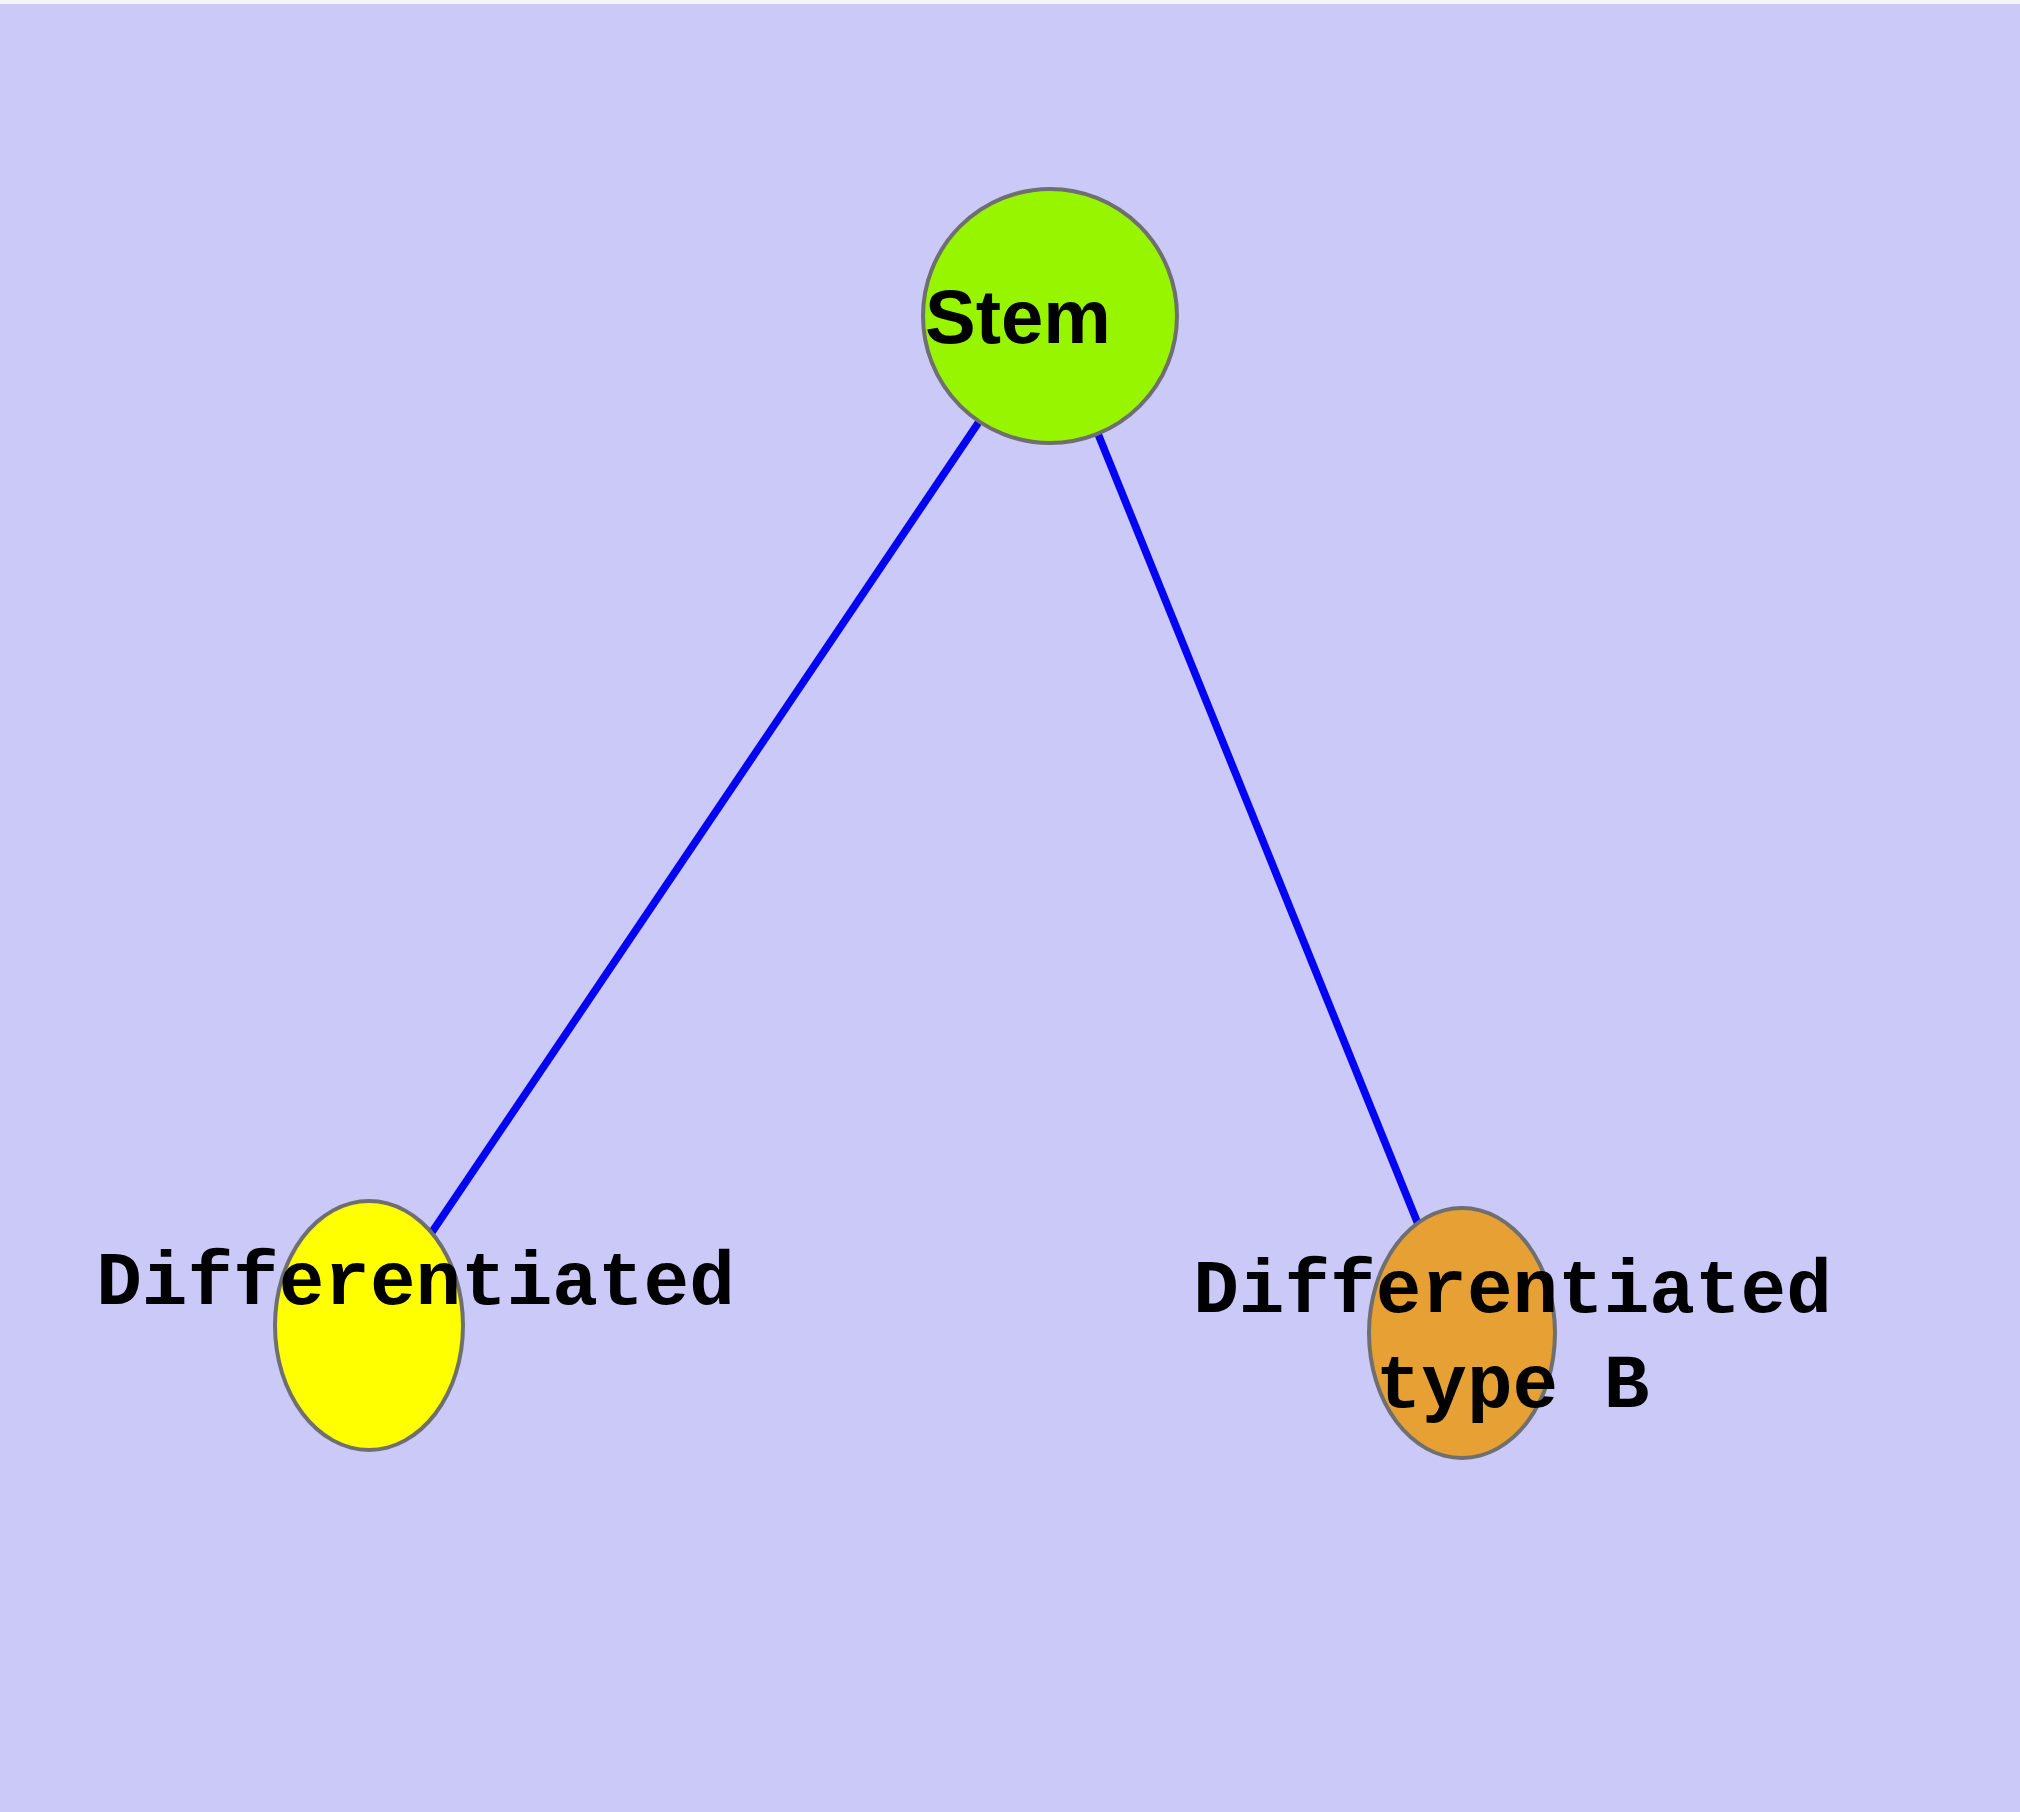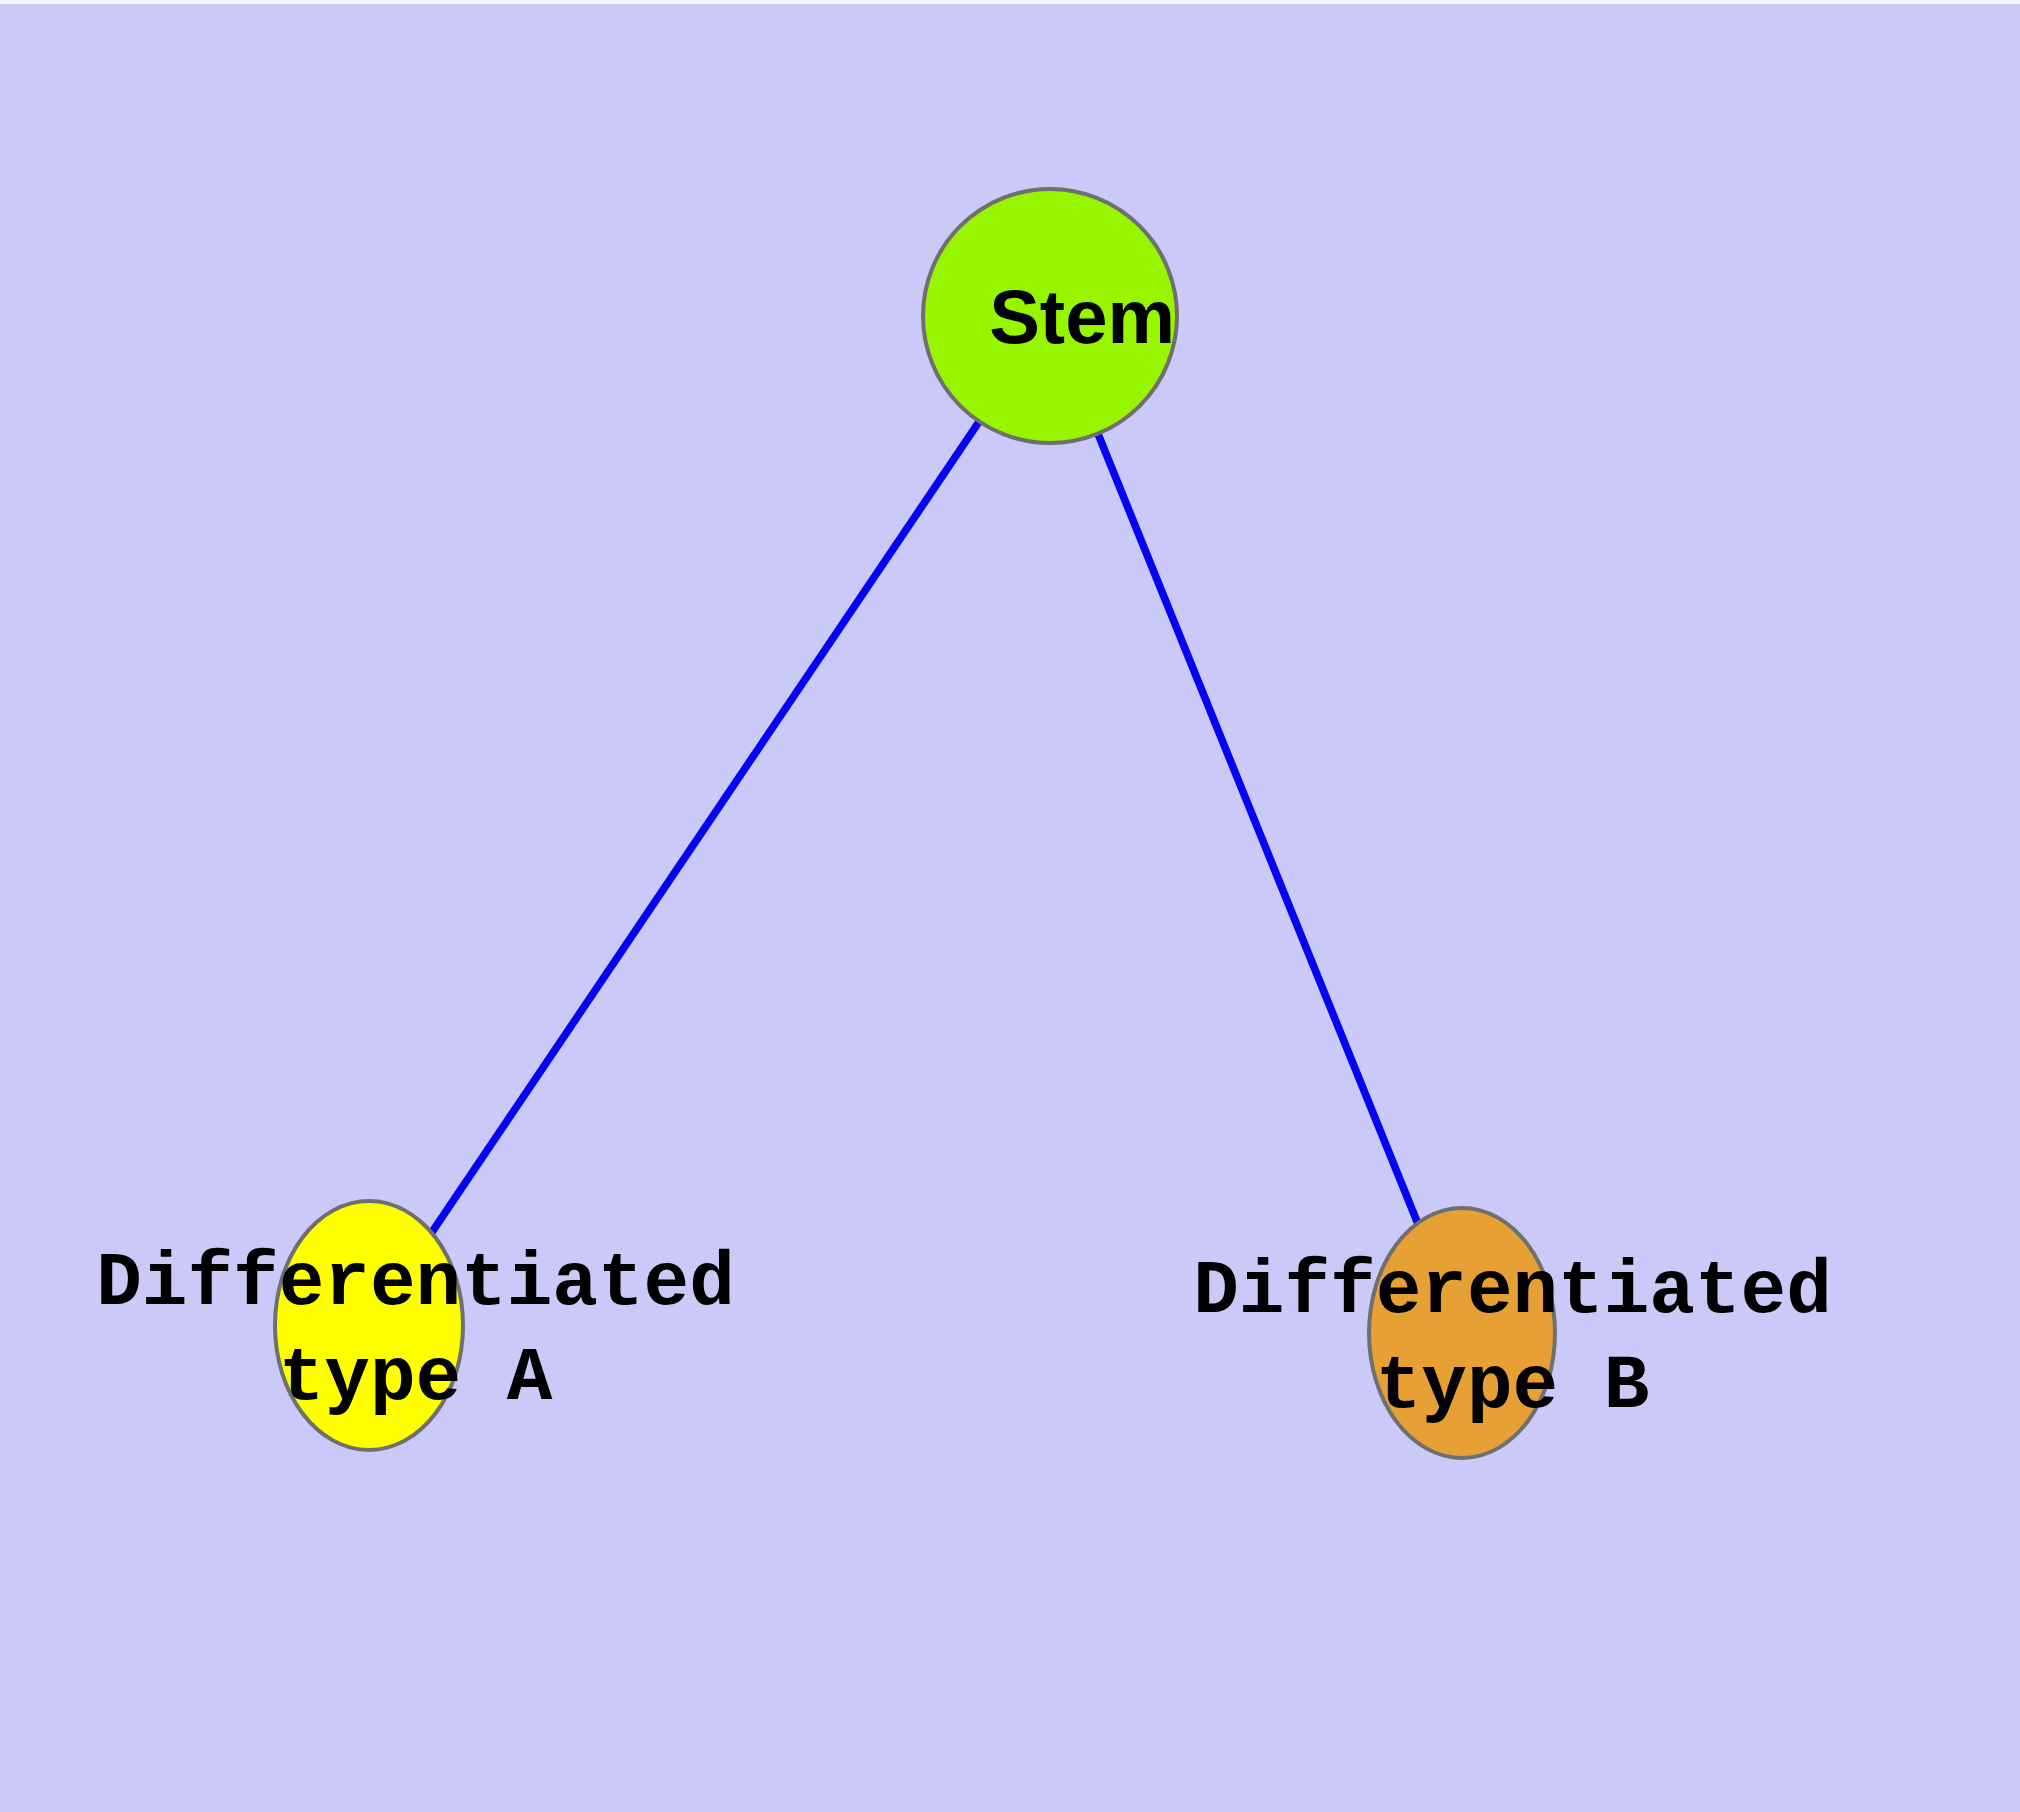--- a/index.html
+++ b/index.html
@@ -41,7 +41,7 @@
     z-index: 2;
     display: flex;
     align-items: center;
-    justify-content: flex-end;
+    justify-content: flex-start;
   }
   .node-stem {
     left: 921px;

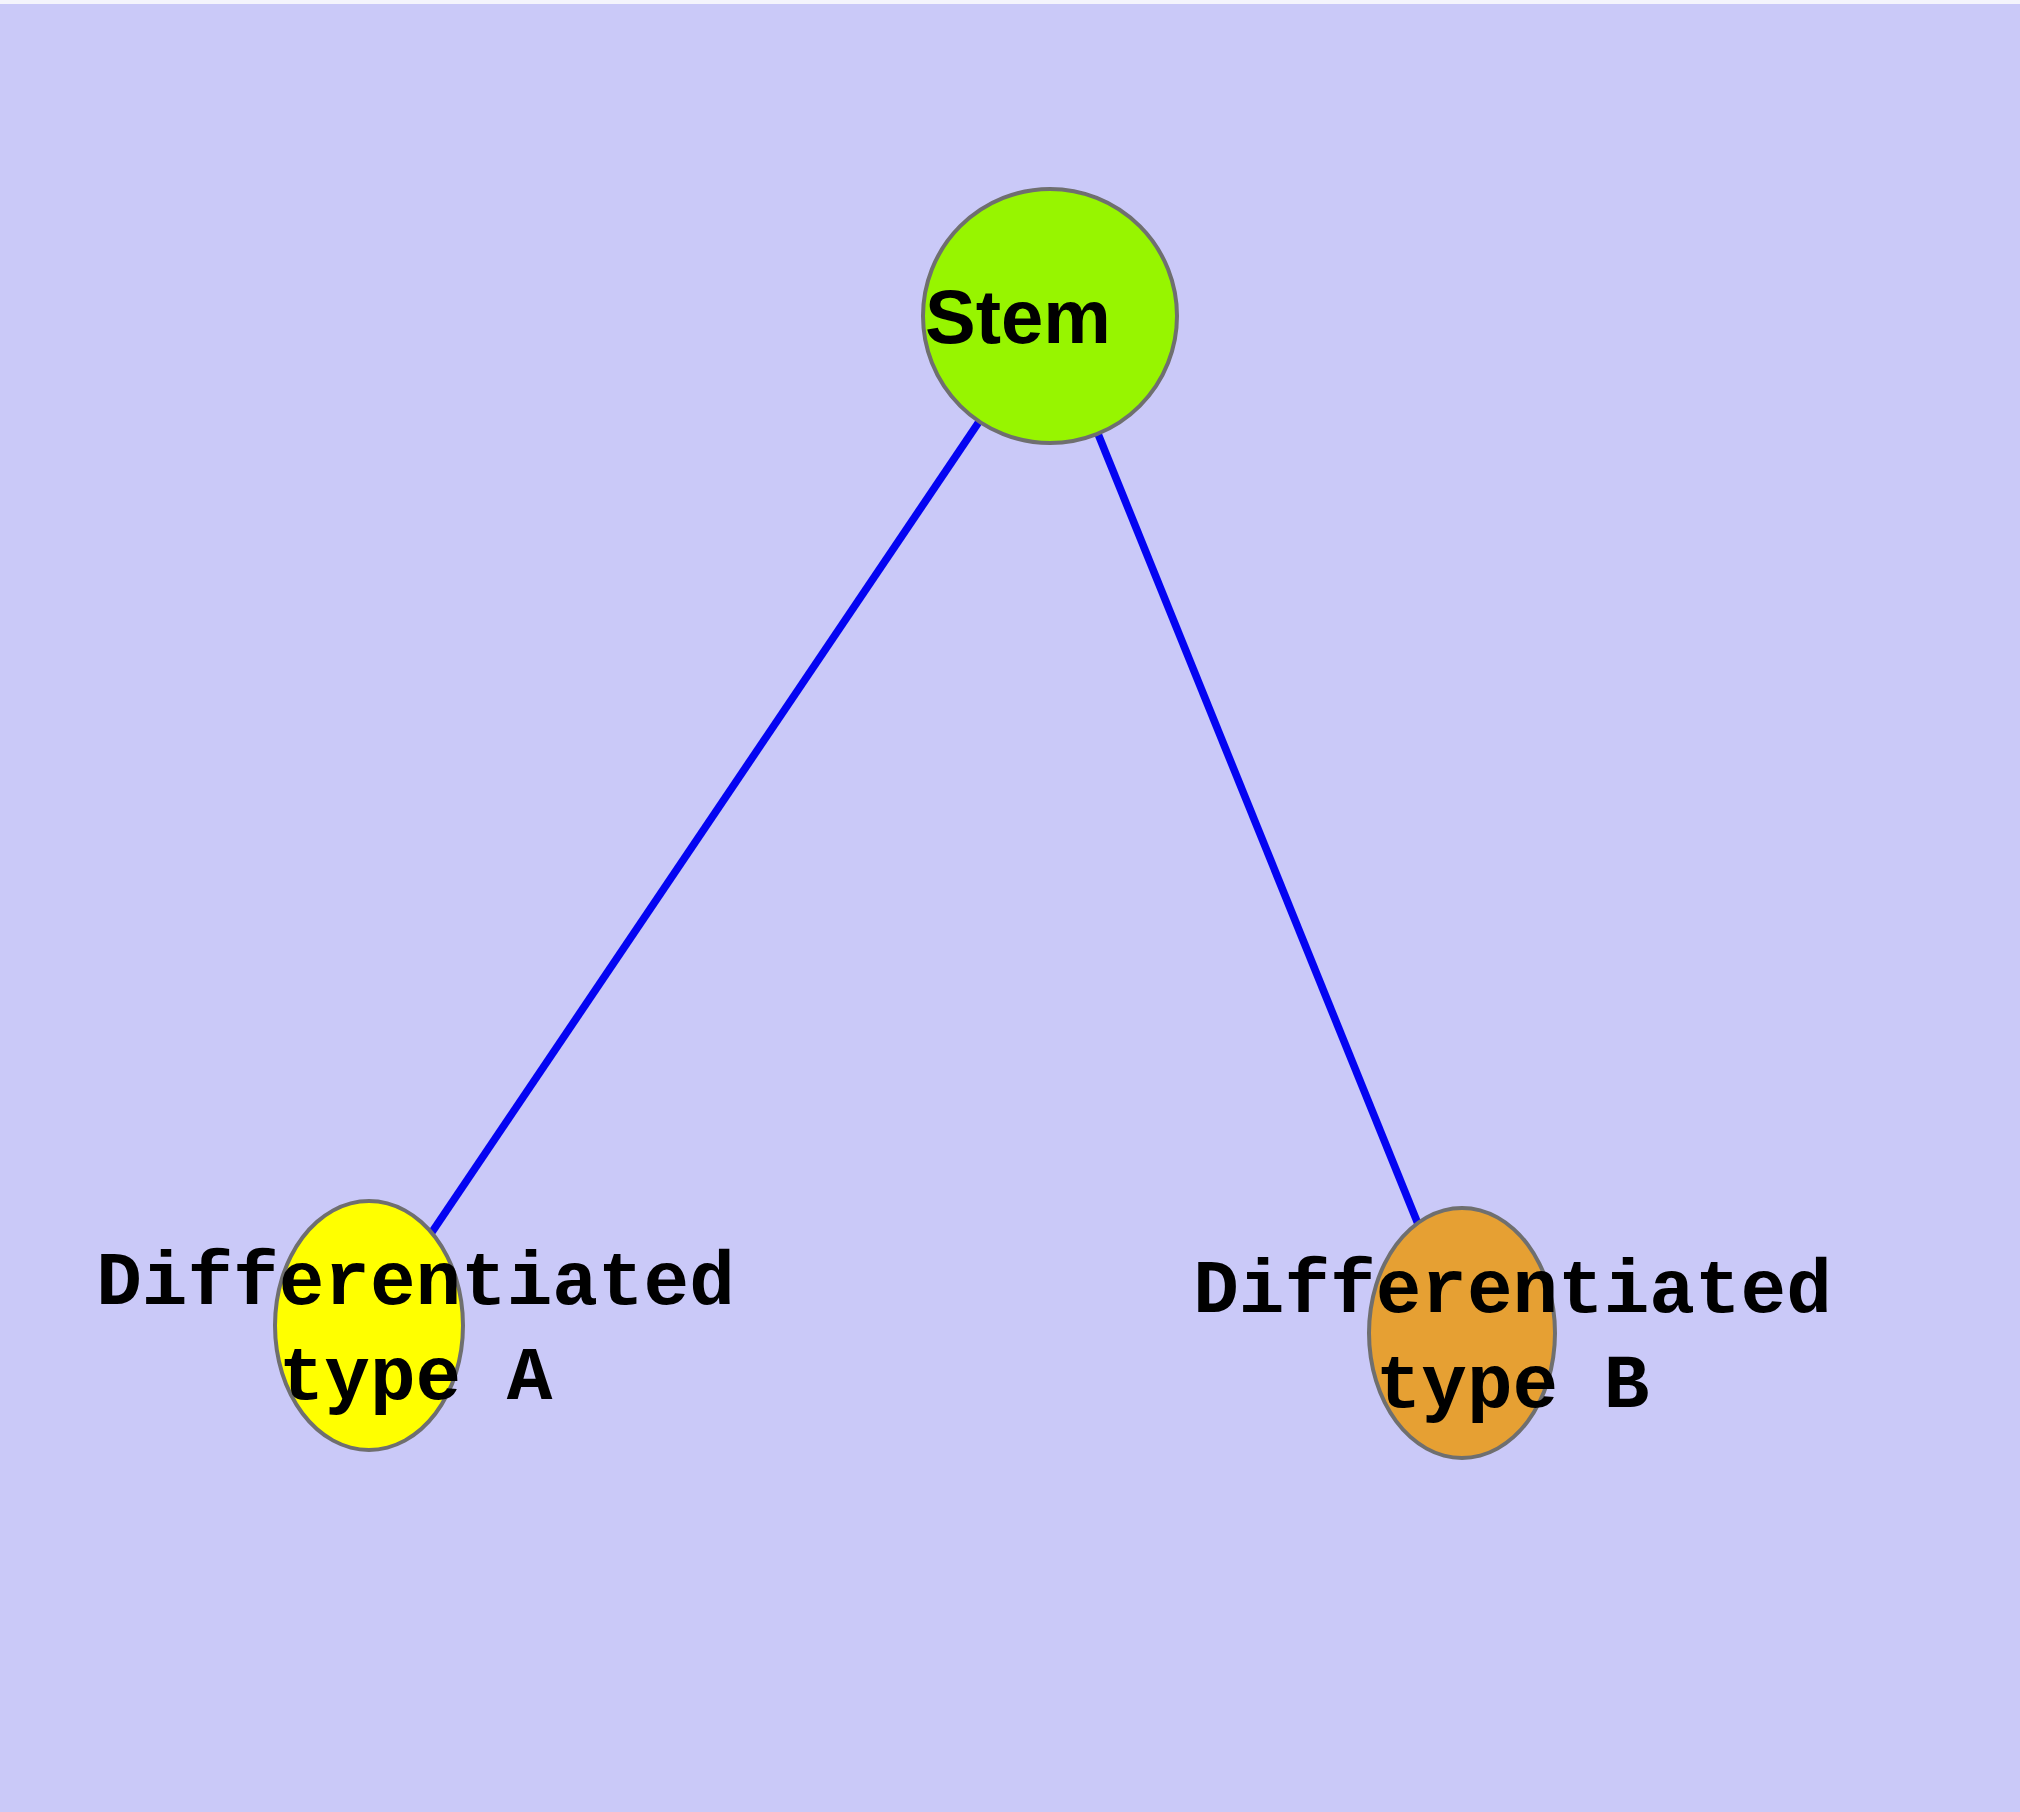--- a/index.html
+++ b/index.html
@@ -106,7 +106,6 @@
 
   <div class="outside-label label-type-a diagram-text">
     <div>Differentiated</div>
-    <div>type A</div>
   </div>
 
   <div class="outside-label label-type-b diagram-text">

